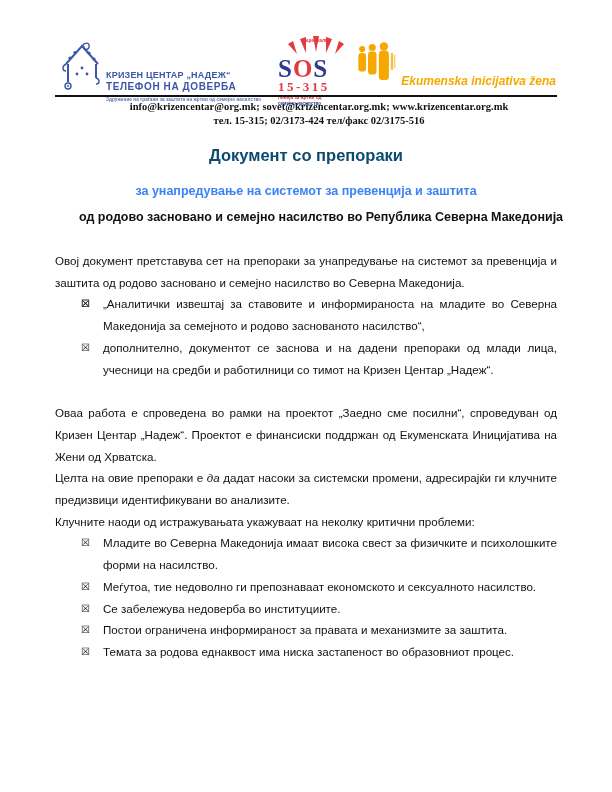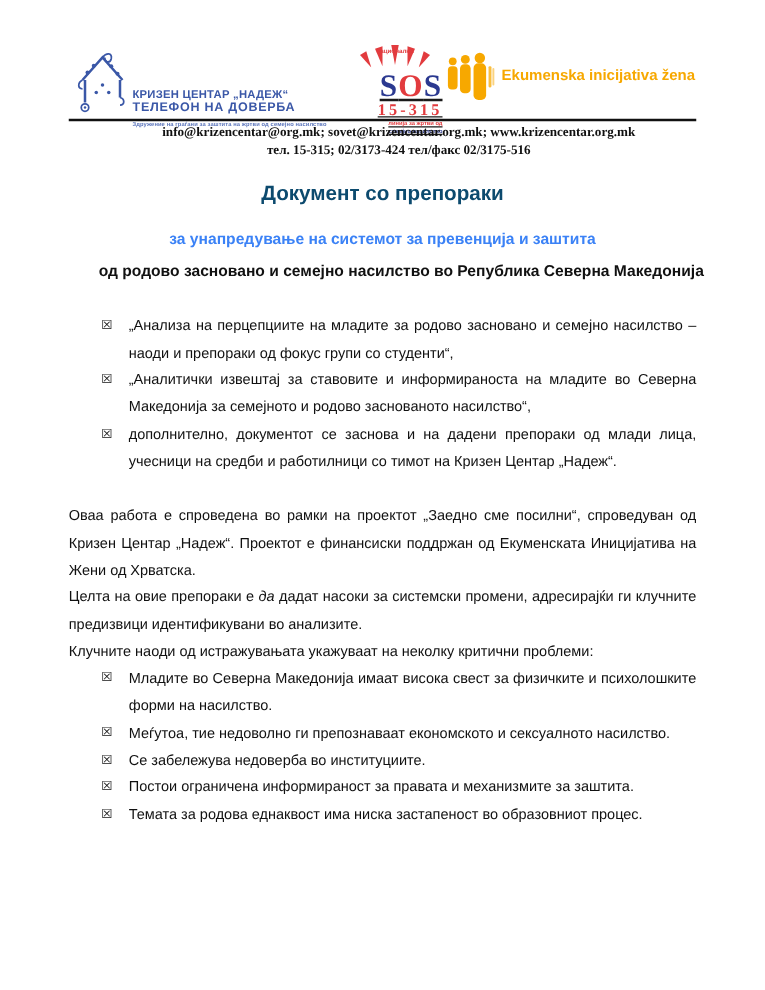--- a/index.html
+++ b/index.html
@@ -16,7 +16,7 @@
   .lk-l2{font-size:10px;font-weight:bold;letter-spacing:.6px;white-space:nowrap;}
   .lk-l3{font-size:4.6px;font-weight:bold;letter-spacing:.1px;margin-top:2px;white-space:nowrap;color:#5a74bb;}
 
-  .logo-sos{position:absolute;left:278px;top:30px;width:76px;height:68px;text-align:right;text-decoration:underline;}
+  .logo-sos{position:absolute;left:278px;top:30px;width:76px;height:68px;text-align:left;}
   .sos-word{font-family:"Liberation Serif",serif;font-weight:bold;font-size:25px;line-height:22px;letter-spacing:1px;}
   .sos-num{font-family:"Liberation Serif",serif;color:#e23b3e;font-weight:bold;font-size:13px;letter-spacing:2.5px;line-height:13px;}
   .sos-t1{font-size:4.6px;color:#e23b3e;font-weight:bold;line-height:5.5px;margin-top:2px;}

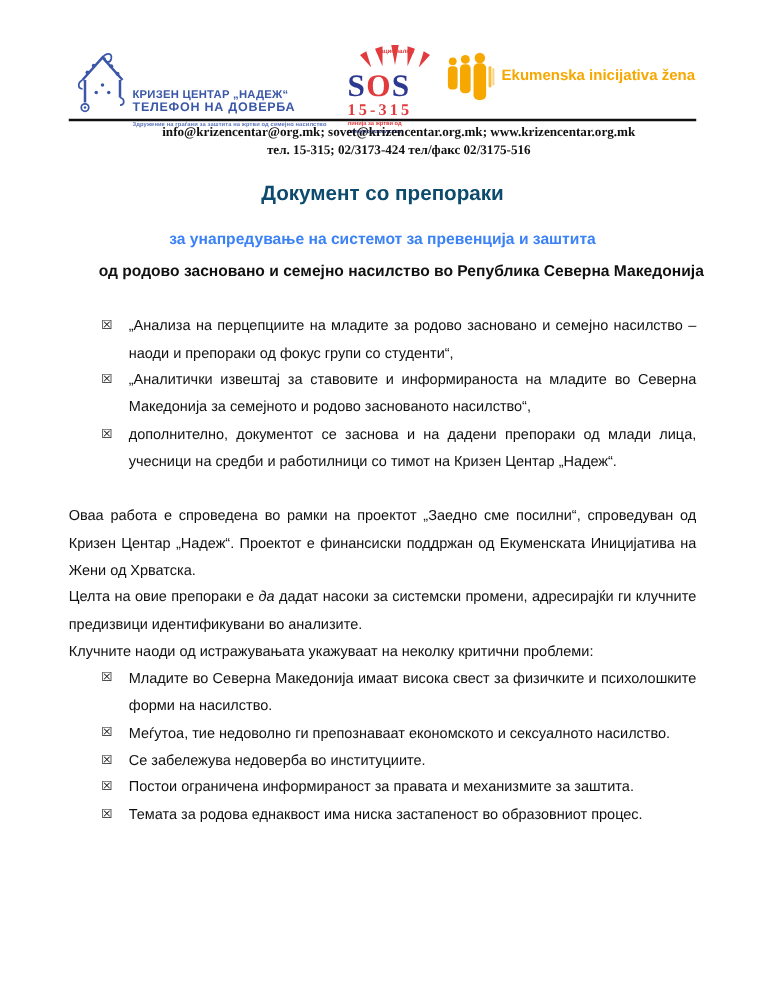--- a/index.html
+++ b/index.html
@@ -22,7 +22,7 @@
   .sos-t1{font-size:4.6px;color:#e23b3e;font-weight:bold;line-height:5.5px;margin-top:2px;}
   .sos-t2{font-size:4.6px;color:#2b3990;font-weight:bold;line-height:5.5px;}
 
-  .logo-eiz{position:absolute;left:356px;top:38px;width:200px;height:50px;display:flex;align-items:flex-start;}
+  .logo-eiz{position:absolute;left:356px;top:38px;width:200px;height:50px;display:flex;align-items:flex-end;font-style:italic;}
   .eiz-label{color:#f7a800;font-weight:bold;font-size:12px;margin-left:5px;margin-top:15px;white-space:nowrap;}
 
   .header-rule{position:absolute;left:55px;top:95px;width:502px;height:2px;background:#111;}

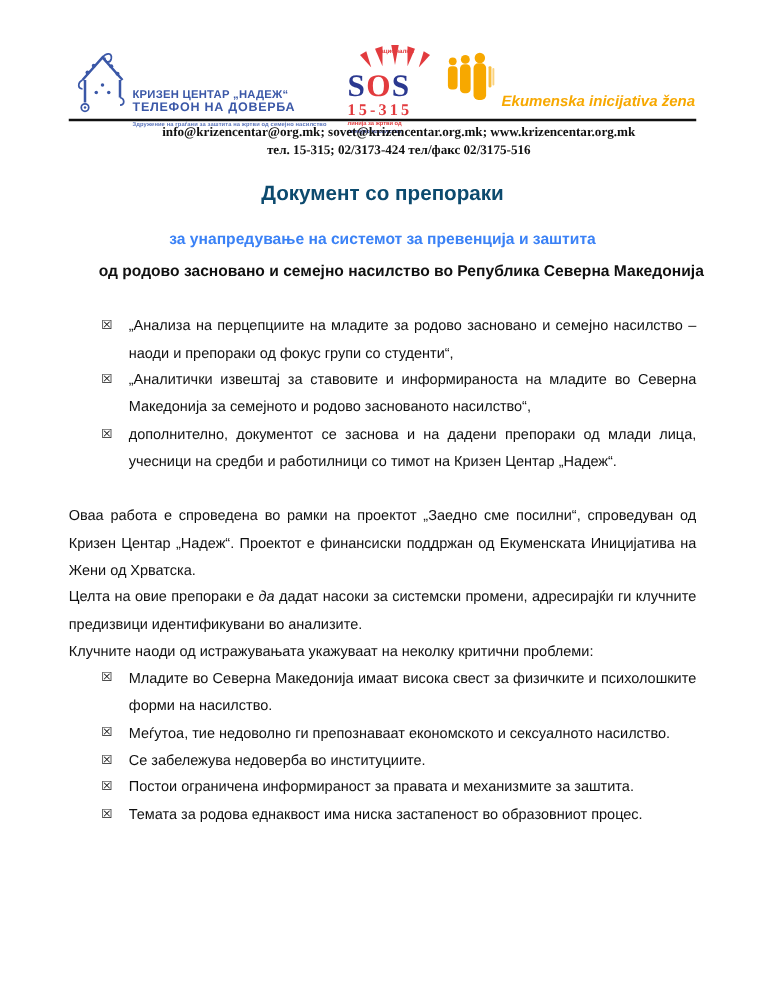--- a/index.html
+++ b/index.html
@@ -120,6 +120,7 @@
 <div class="doc-sub2">од родово засновано и семејно насилство во Република Северна Македонија</div>
 
 <div class="body-text">
+  <p>Овој документ претставува сет на препораки за унапредување на системот за превенција и заштита од родово засновано и семејно насилство во Северна Македонија.</p>
 
   <ul class="blist">
     <li><span class="bmark">☒</span><span>„Анализа на перцепциите на младите за родово засновано и семејно насилство – наоди и препораки од фокус групи со студенти“,</span></li>

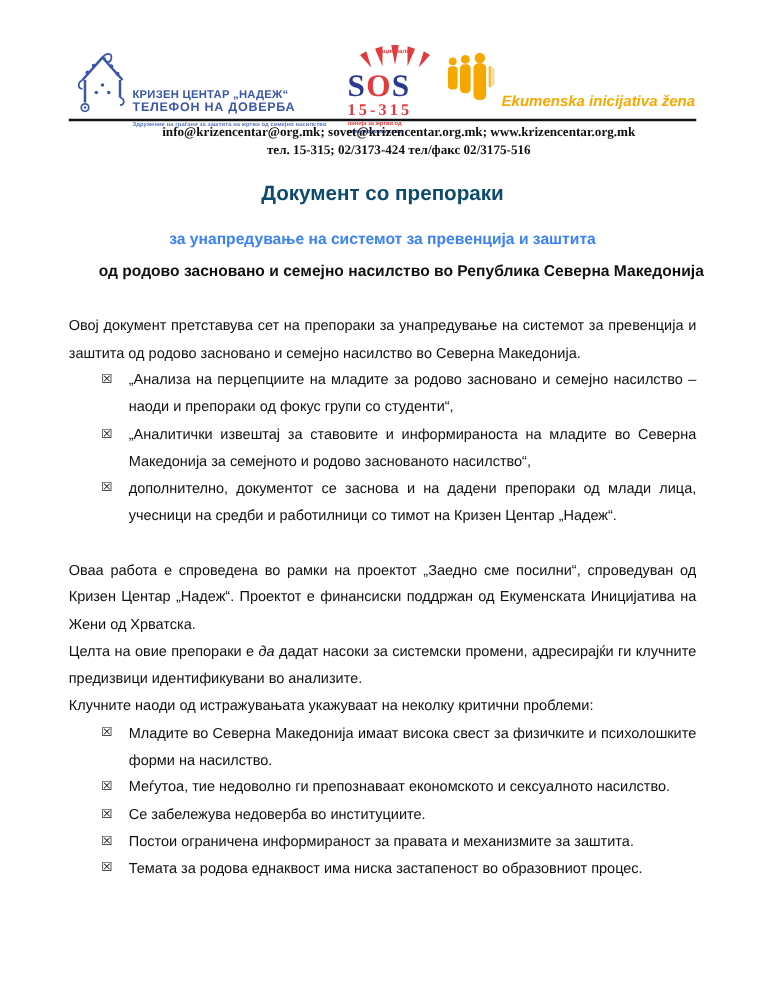--- a/index.html
+++ b/index.html
@@ -123,7 +123,7 @@
   <p>Овој документ претставува сет на препораки за унапредување на системот за превенција и заштита од родово засновано и семејно насилство во Северна Македонија.</p>
 
   <ul class="blist">
-    <li><span class="bmark">☒</span><span>„Анализа на перцепциите на младите за родово засновано и семејно насилство – наоди и препораки од фокус групи со студенти“,</span></li>
+    <li><span class="bmark">☒</span></li>
     <li><span class="bmark">☒</span><span>„Аналитички извештај за ставовите и информираноста на младите во Северна Македонија за семејното и родово заснованото насилство“,</span></li>
     <li><span class="bmark">☒</span><span>дополнително, документот се заснова и на дадени препораки од млади лица, учесници на средби и работилници со тимот на Кризен Центар „Надеж“.</span></li>
   </ul>

